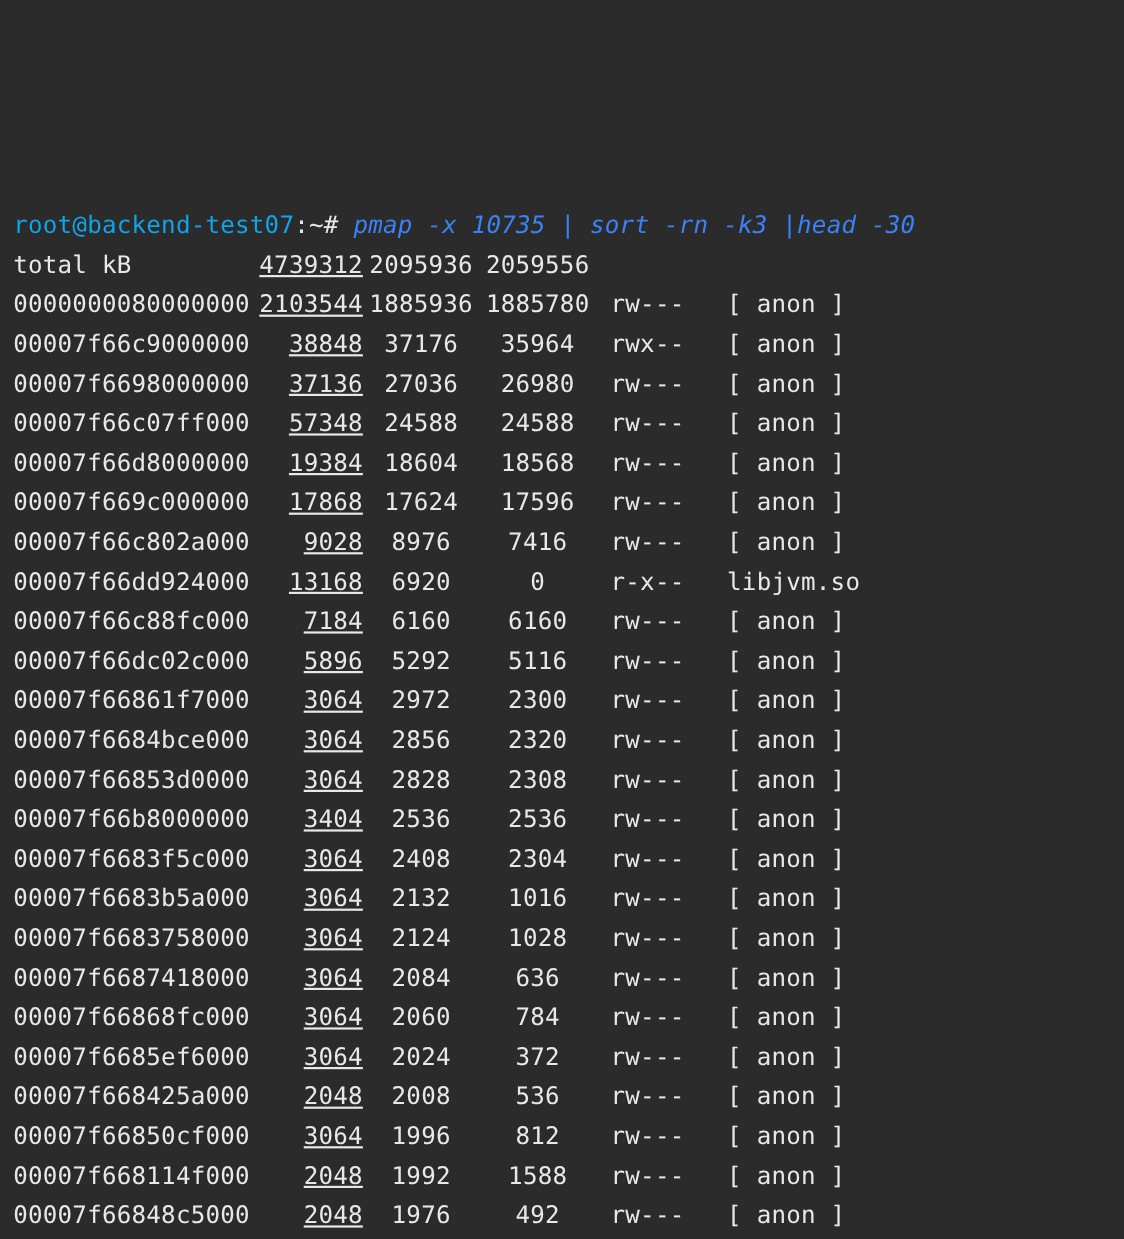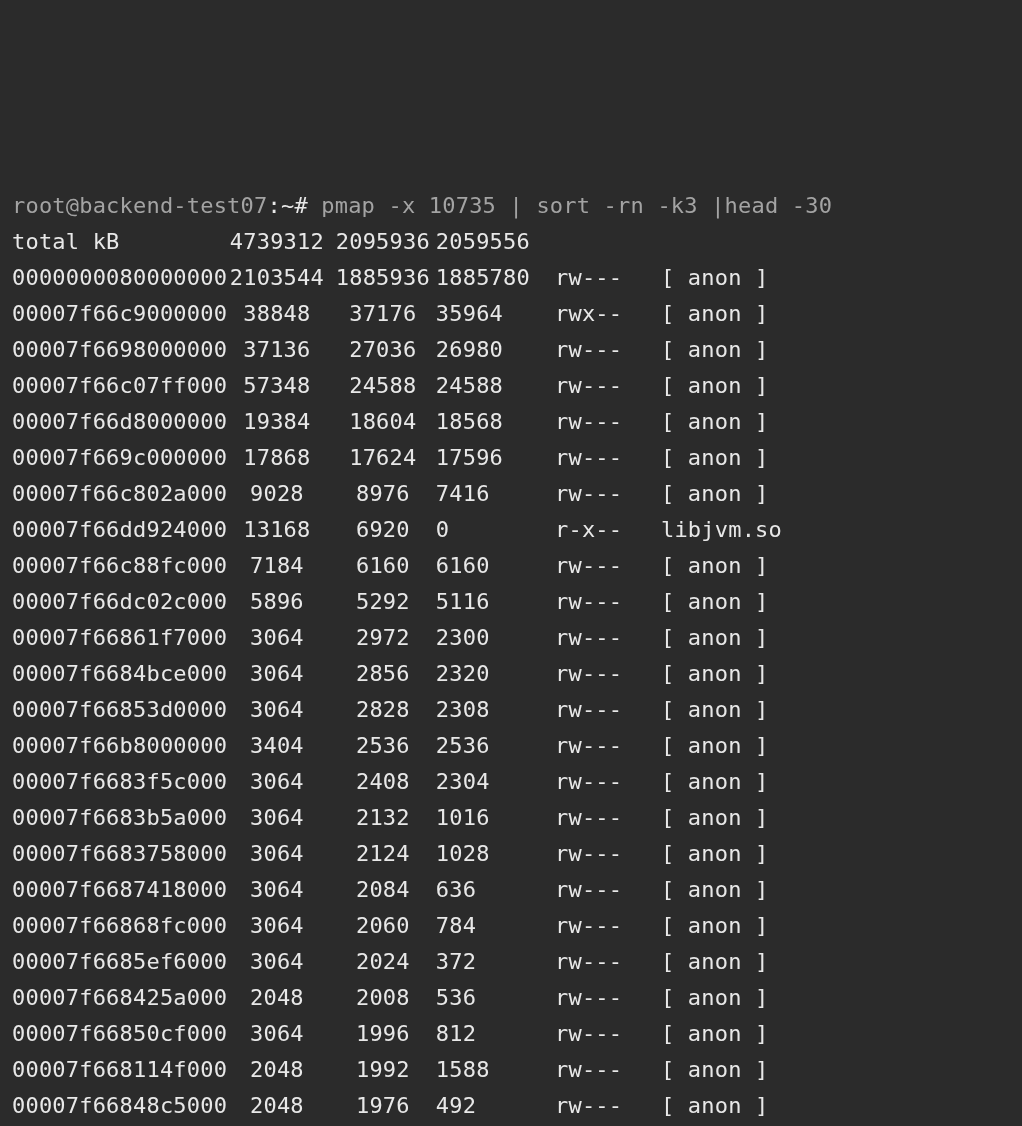--- a/index.html
+++ b/index.html
@@ -15,7 +15,7 @@
       white-space: pre;
       padding: 4px 6px 0 6px;
     }
-    .prompt-user    { color: #a3a3a3; }
+    .prompt-user    { color: #0ea5e9; }
     .cmd            { color: #a3a3a3; }
     .row { display: block; }
     .addr   { display: inline-block; width: 16ch; text-align: center;  }

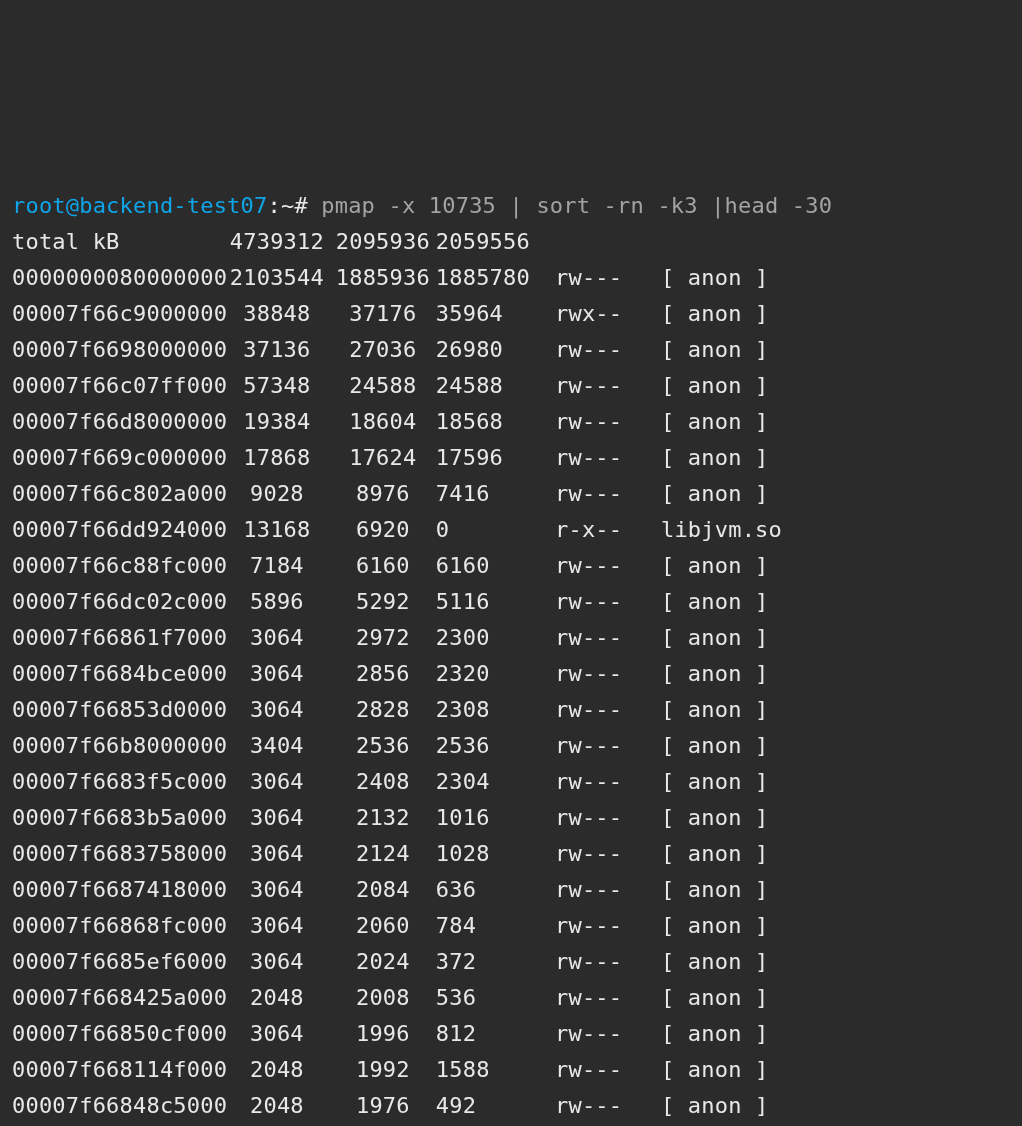--- a/index.html
+++ b/index.html
@@ -16,7 +16,7 @@
       padding: 4px 6px 0 6px;
     }
     .prompt-user    { color: #0ea5e9; }
-    .cmd            { color: #a3a3a3; }
+    .cmd            { color: #3b82f6; font-style: italic; }
     .row { display: block; }
     .addr   { display: inline-block; width: 16ch; text-align: center;  }
     .tot    { display: inline-block; width: 16ch; text-align: left;  }

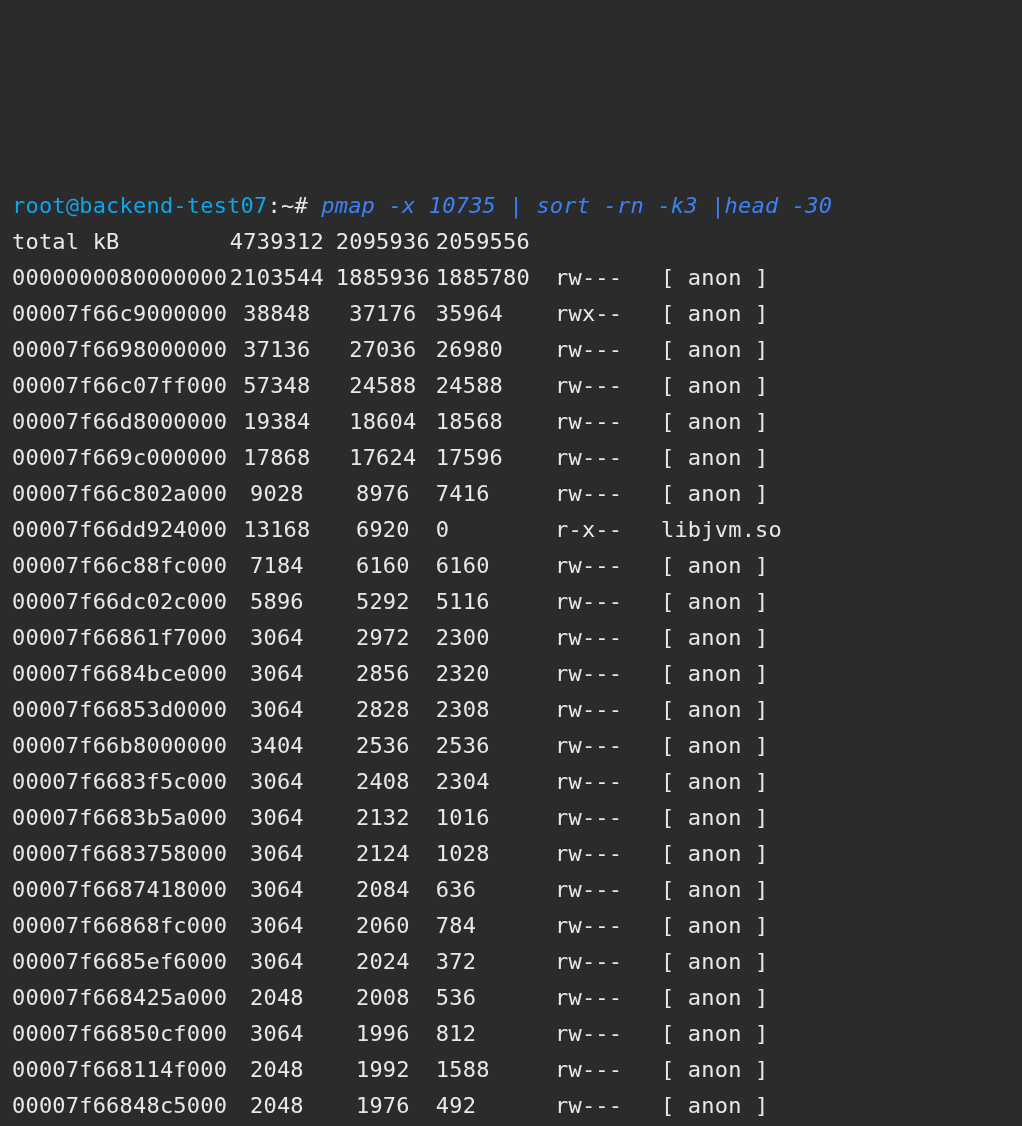--- a/index.html
+++ b/index.html
@@ -20,7 +20,7 @@
     .row { display: block; }
     .addr   { display: inline-block; width: 16ch; text-align: center;  }
     .tot    { display: inline-block; width: 16ch; text-align: left;  }
-    .kb     { display: inline-block; width:  8ch; text-align: center; }
+    .kb     { display: inline-block; width:  8ch; text-align: right; text-decoration: underline; }
     .rss    { display: inline-block; width:  8ch; text-align: center; }
     .dirty  { display: inline-block; width:  8ch; text-align: left; }
     .mode   { display: inline-block; width:  6ch; text-align: left;  margin-left: 1ch; }

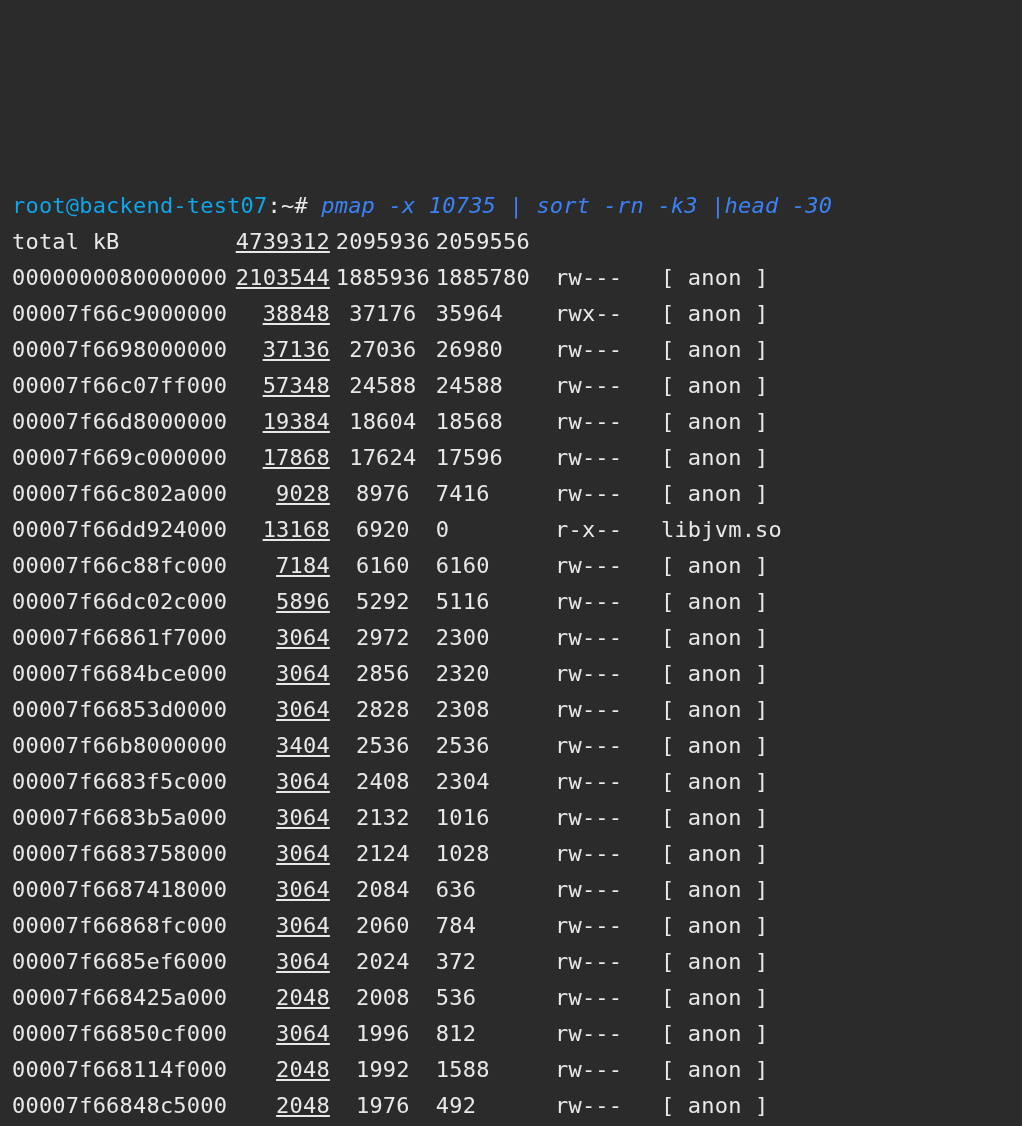--- a/index.html
+++ b/index.html
@@ -22,7 +22,7 @@
     .tot    { display: inline-block; width: 16ch; text-align: left;  }
     .kb     { display: inline-block; width:  8ch; text-align: right; text-decoration: underline; }
     .rss    { display: inline-block; width:  8ch; text-align: center; }
-    .dirty  { display: inline-block; width:  8ch; text-align: left; }
+    .dirty  { display: inline-block; width:  8ch; text-align: center; }
     .mode   { display: inline-block; width:  6ch; text-align: left;  margin-left: 1ch; }
     .map    { display: inline-block;               text-align: center;  margin-left: 2ch; }
   </style>

